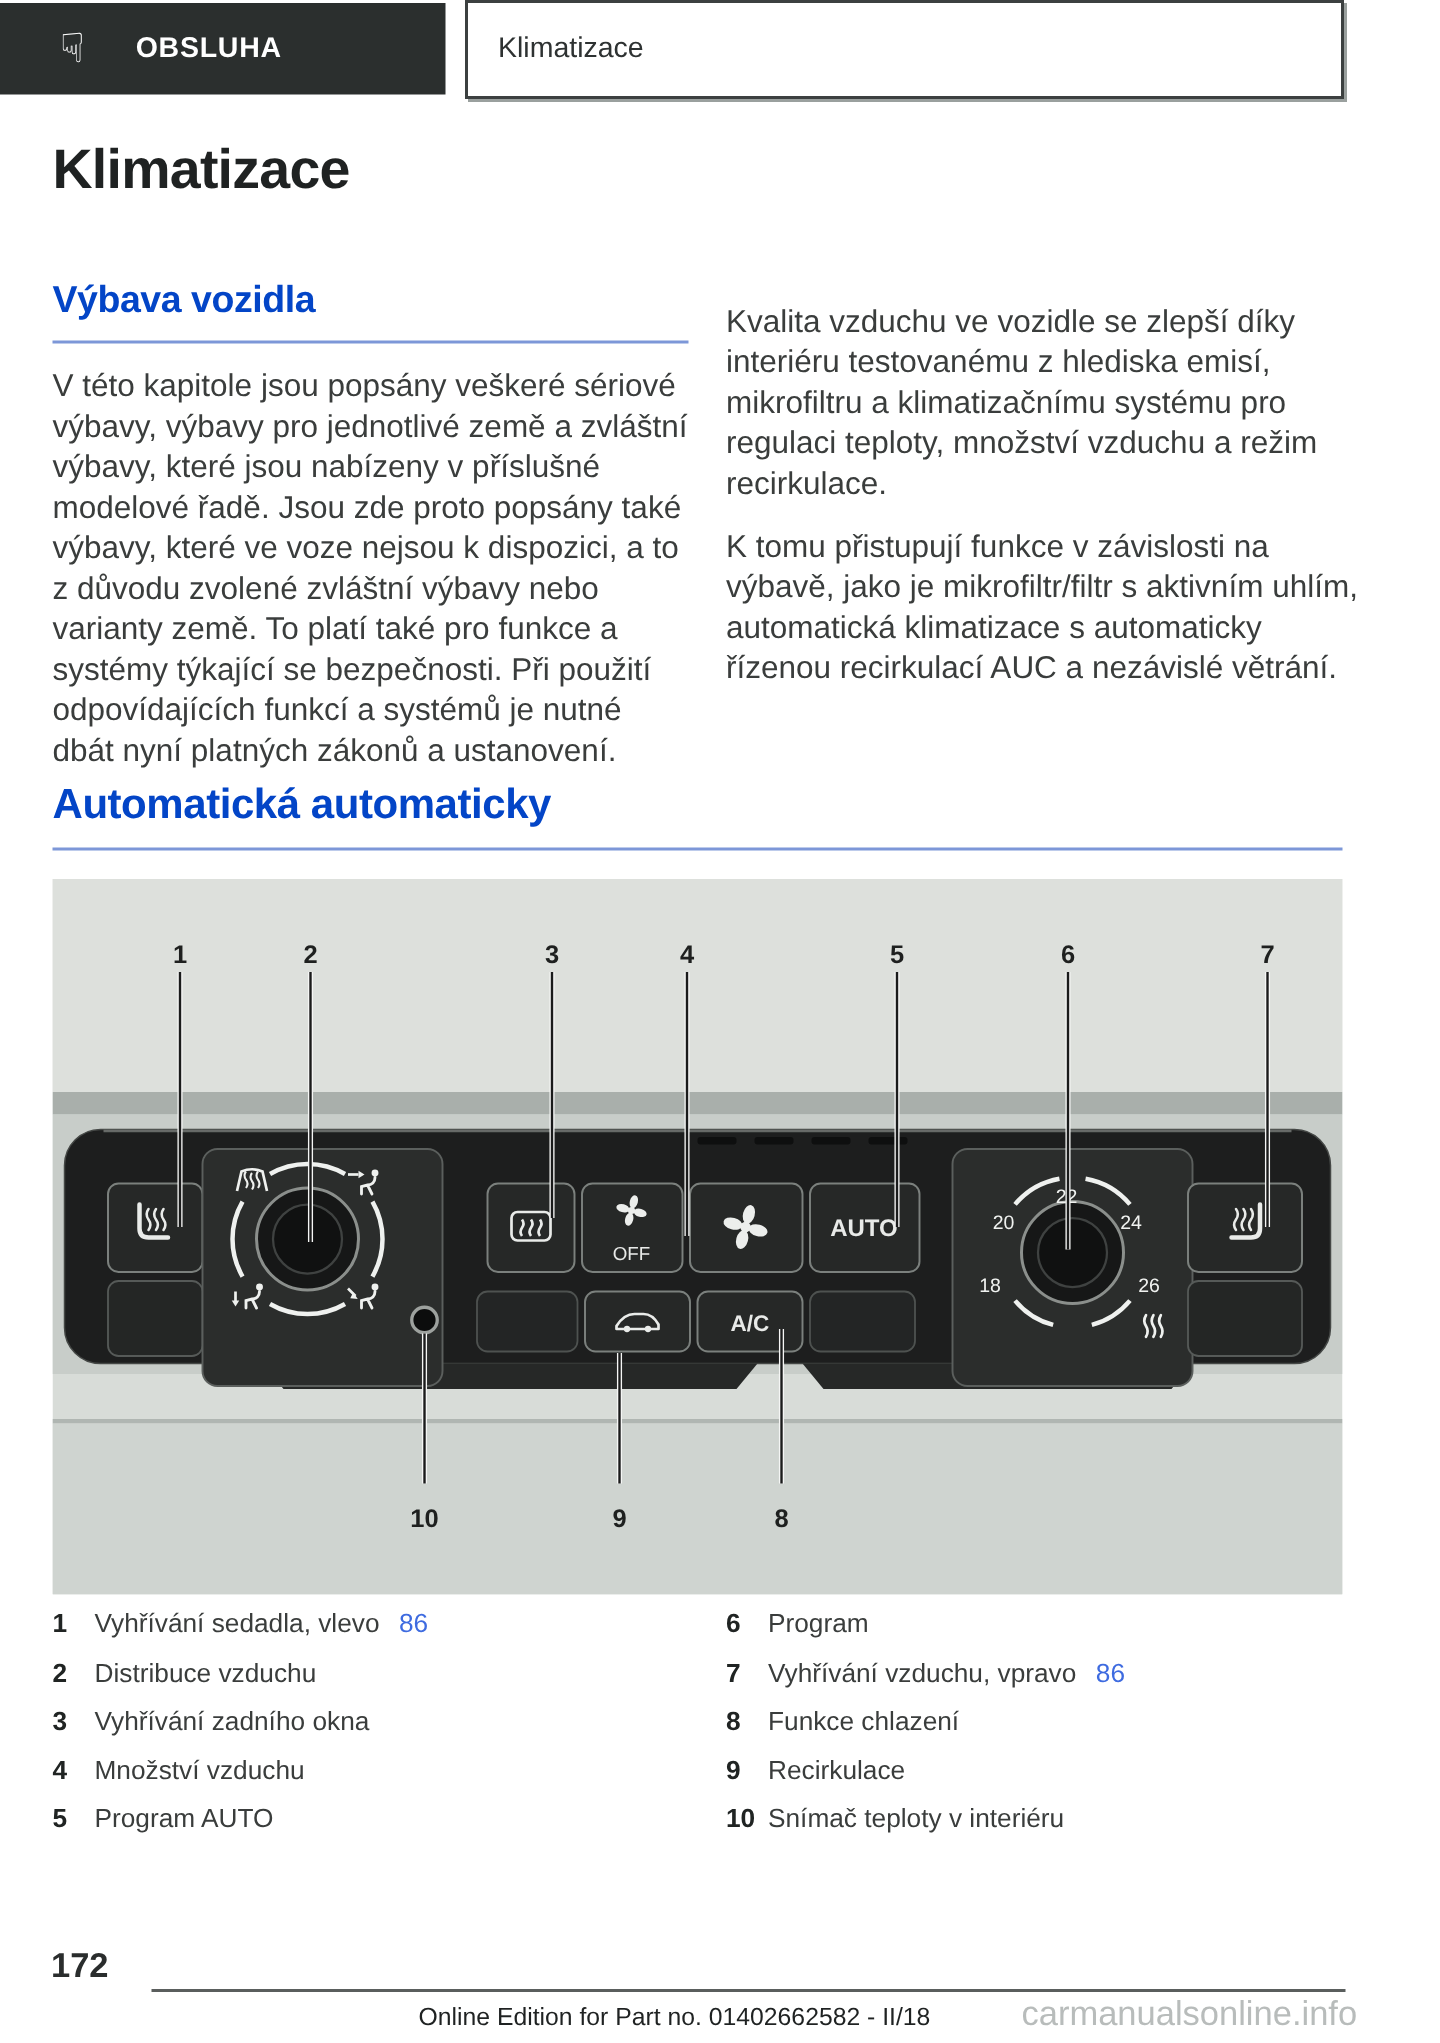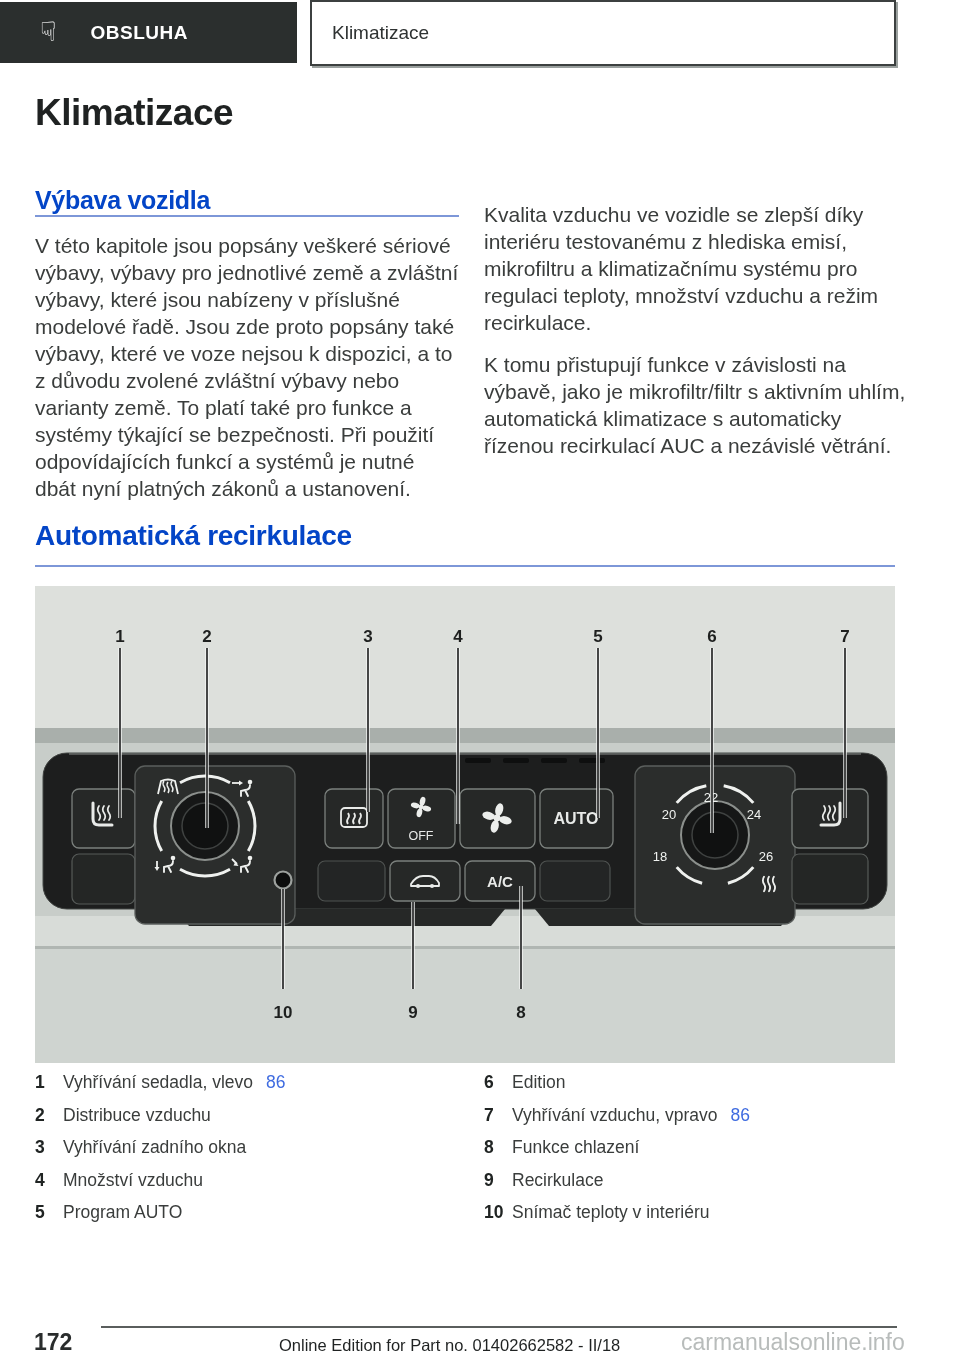--- a/index.html
+++ b/index.html
@@ -31,7 +31,7 @@
   }
   .col h2{
     margin:0 0 0 0;font-size:25px;font-weight:bold;color:#0345c7;
-    padding-bottom:0;border-bottom:2px solid #7d97d8;letter-spacing:-0.3px;
+    padding-bottom:12px;border-bottom:2px solid #7d97d8;letter-spacing:-0.3px;
   }
   .col p{font-size:21px;line-height:27px;margin:15px 0 13px 0;hyphens:manual;}
   .wide-heading{

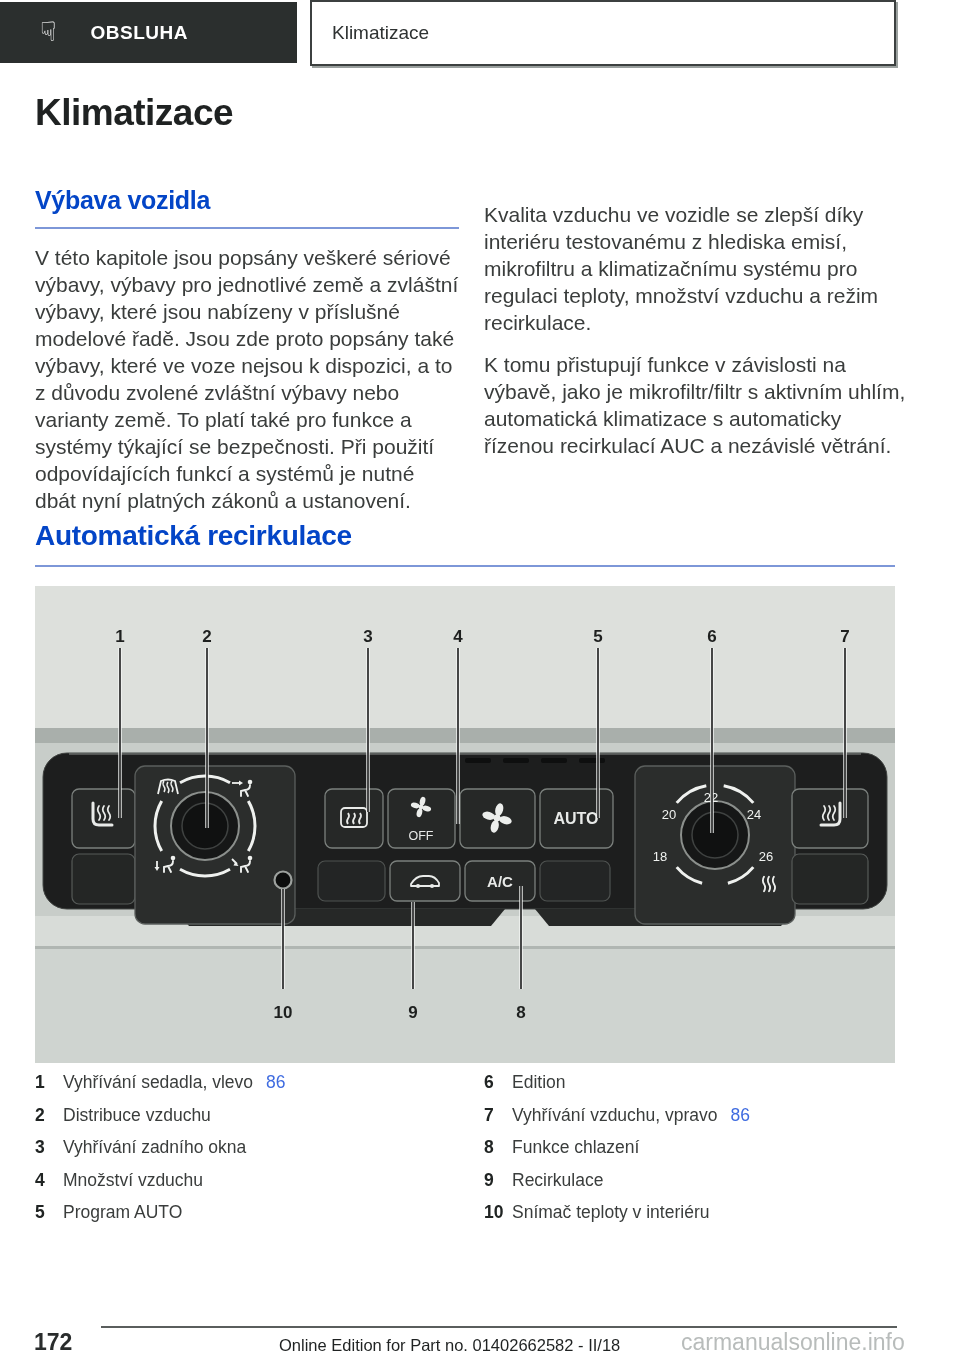--- a/index.html
+++ b/index.html
@@ -84,7 +84,7 @@
   </div>
 </div>
 
-<div class="wide-heading">Automatická recirkulace</div>
+<div class="wide-heading">Automatická automaticky</div>
 
 <div class="figure">
 <svg width="860" height="477" viewBox="0 0 860 477">

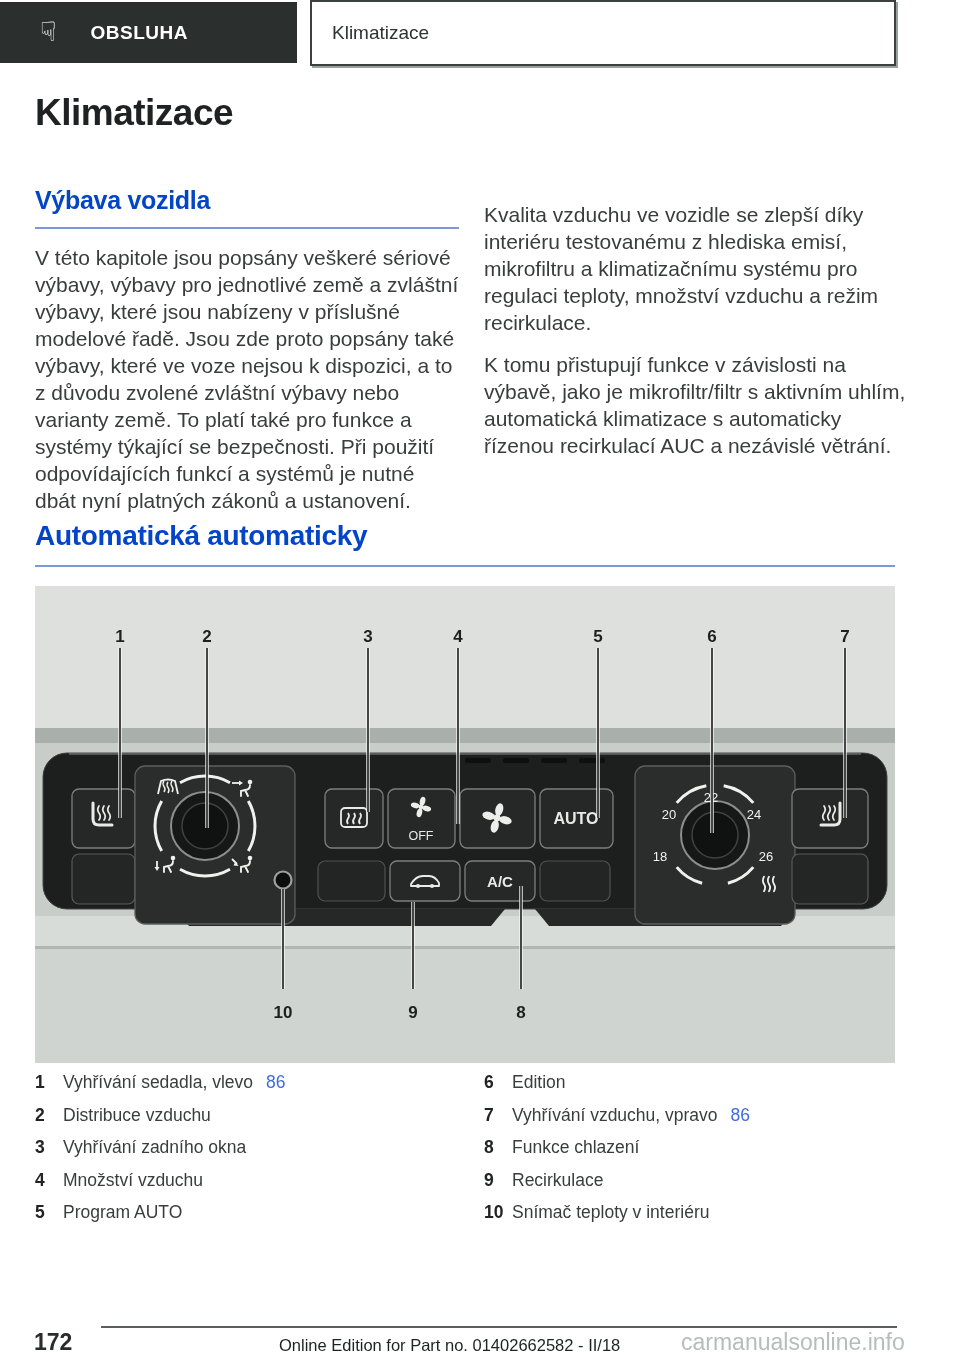--- a/index.html
+++ b/index.html
@@ -289,7 +289,7 @@
   <div class="legend-col">
     <div class="legend-row">
       <span class="lnum">6</span>
-      <span class="llabel">Edition</span>
+      <span class="llabel">Program</span>
     </div>
     <div class="legend-row">
       <span class="lnum">7</span>

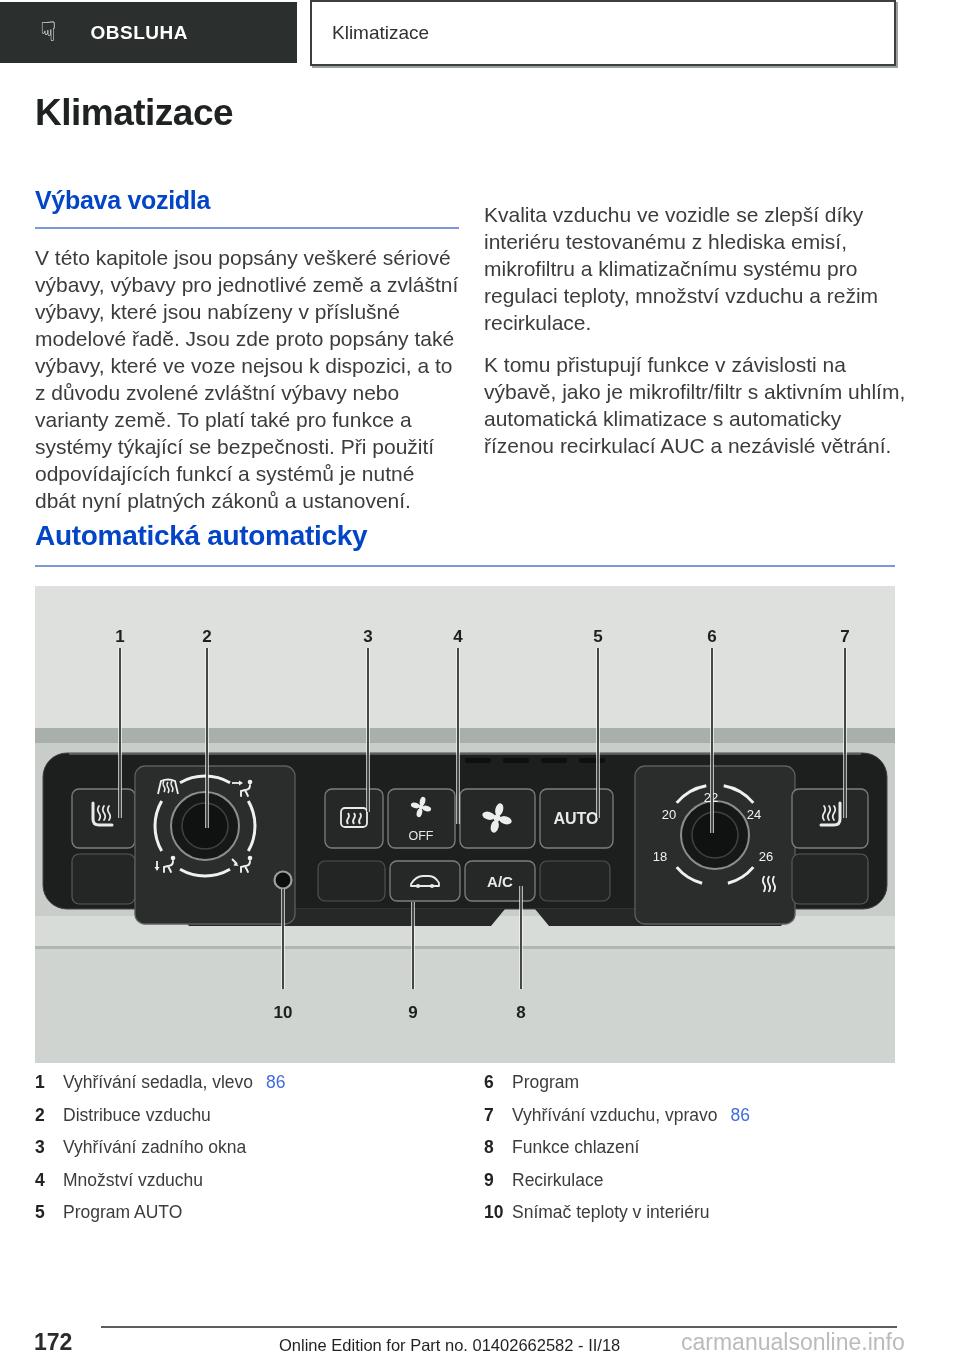--- a/index.html
+++ b/index.html
@@ -55,7 +55,7 @@
   .llabel{color:#3a3d3c;}
   .lref{color:#3e6be0;margin-left:13px;text-decoration:none;cursor:pointer;}
   
-  .page-number{position:absolute;left:34px;top:1297px;font-size:23px;font-weight:bold;color:#2a2d2d;margin-top:32px;}
+  .page-number{position:absolute;left:34px;top:1297px;font-size:23px;font-weight:bold;color:#2a2d2d;}
   .footer-rule{position:absolute;left:101px;top:1326px;width:796px;height:2px;background:#5a5e5d;}
   .edition{position:absolute;left:279px;top:1336px;font-size:16.5px;color:#1f2222;}
   .watermark{position:absolute;left:681px;top:1329px;font-size:23px;color:#b8bcbb;}

